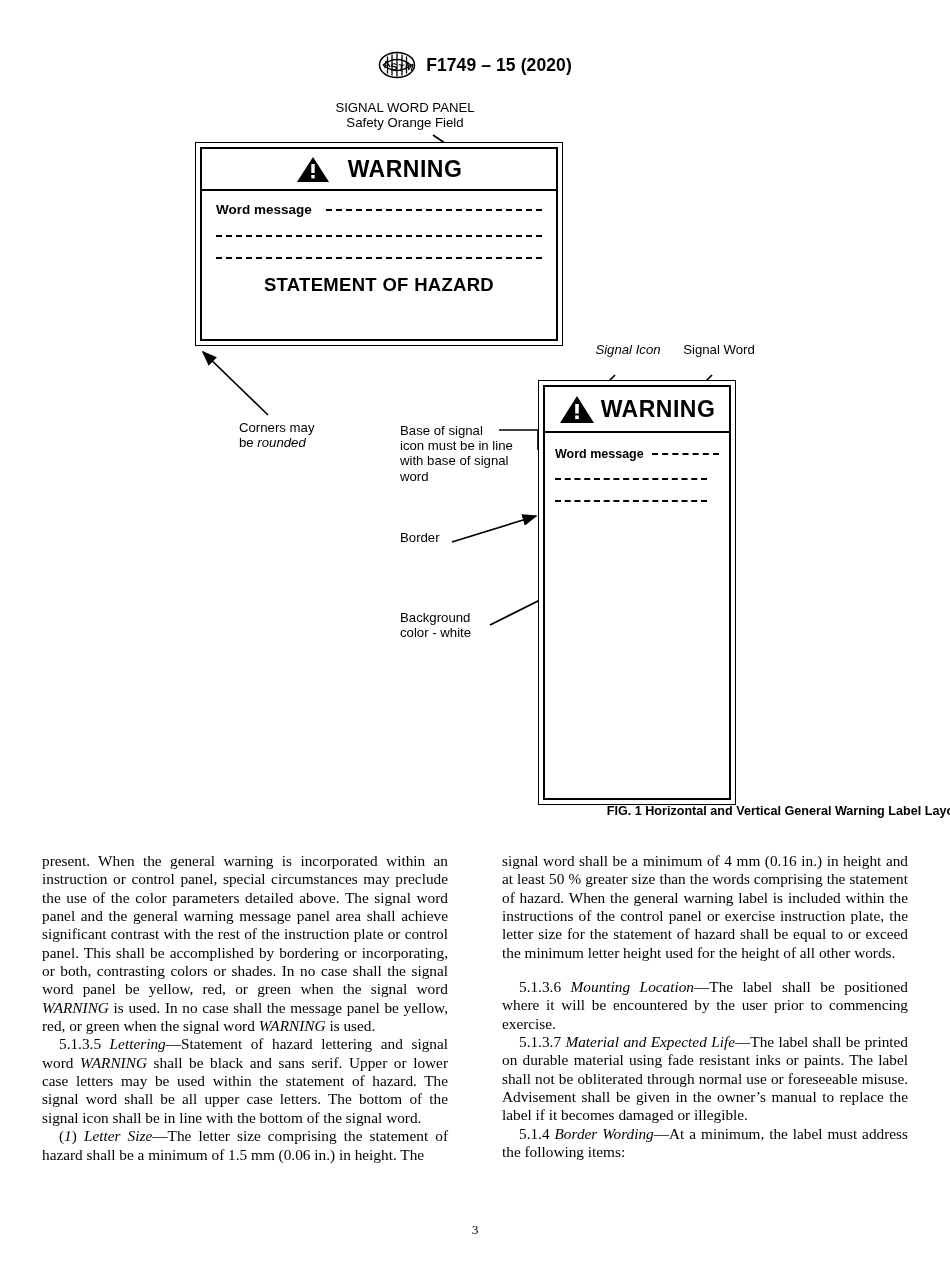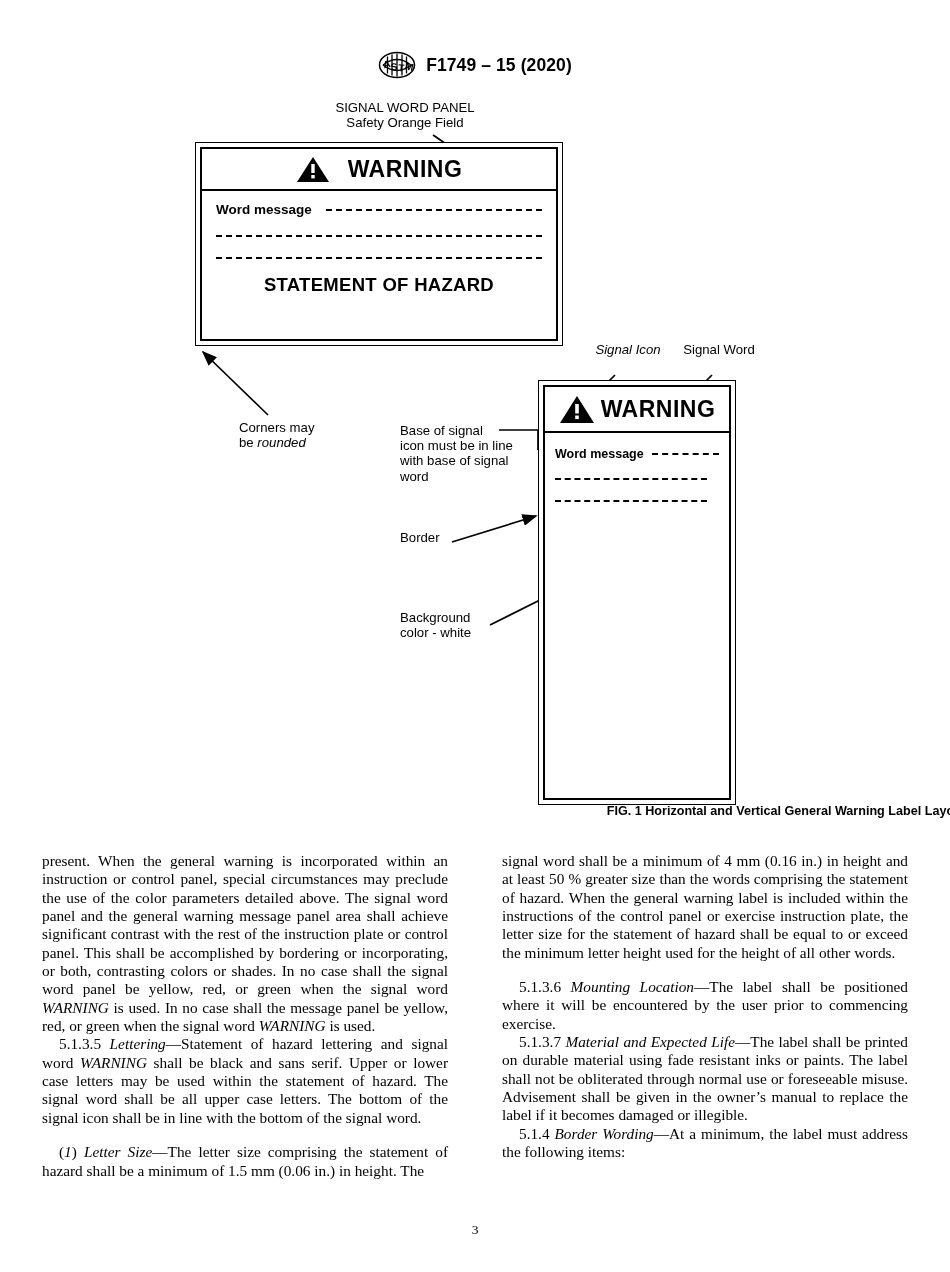--- a/index.html
+++ b/index.html
@@ -304,7 +304,7 @@
   <div class="col" id="left-column">
       <p class="">present. When the general warning is incorporated within an instruction or control panel, special circumstances may preclude the use of the color parameters detailed above. The signal word panel and the general warning message panel area shall achieve significant contrast with the rest of the instruction plate or control panel. This shall be accomplished by bordering or incorporating, or both, contrasting colors or shades. In no case shall the signal word panel be yellow, red, or green when the signal word <i>WARNING</i> is used. In no case shall the message panel be yellow, red, or green when the signal word <i>WARNING</i> is used.</p>
       <p class="indent" style="margin-top: 0px;">5.1.3.5 <i>Lettering</i>—Statement of hazard lettering and signal word <i>WARNING</i> shall be black and sans serif. Upper or lower case letters may be used within the statement of hazard. The signal word shall be all upper case letters. The bottom of the signal icon shall be in line with the bottom of the signal word.</p>
-      <p class="indent" style="margin-top: 16px;">(<i>1</i>)  <i>Letter Size</i>—The letter size comprising the statement of hazard shall be a minimum of 1.5 mm (0.06 in.) in height. The</p>
+      <p class="indent" style="margin-top: 0px;">(<i>1</i>)  <i>Letter Size</i>—The letter size comprising the statement of hazard shall be a minimum of 1.5 mm (0.06 in.) in height. The</p>
     </div>
   <div class="col" id="right-column">
       <p class="">signal word shall be a minimum of 4 mm (0.16 in.) in height and at least 50 % greater size than the words comprising the statement of hazard. When the general warning label is included within the instructions of the control panel or exercise instruction plate, the letter size for the statement of hazard shall be equal to or exceed the minimum letter height used for the height of all other words.</p>

